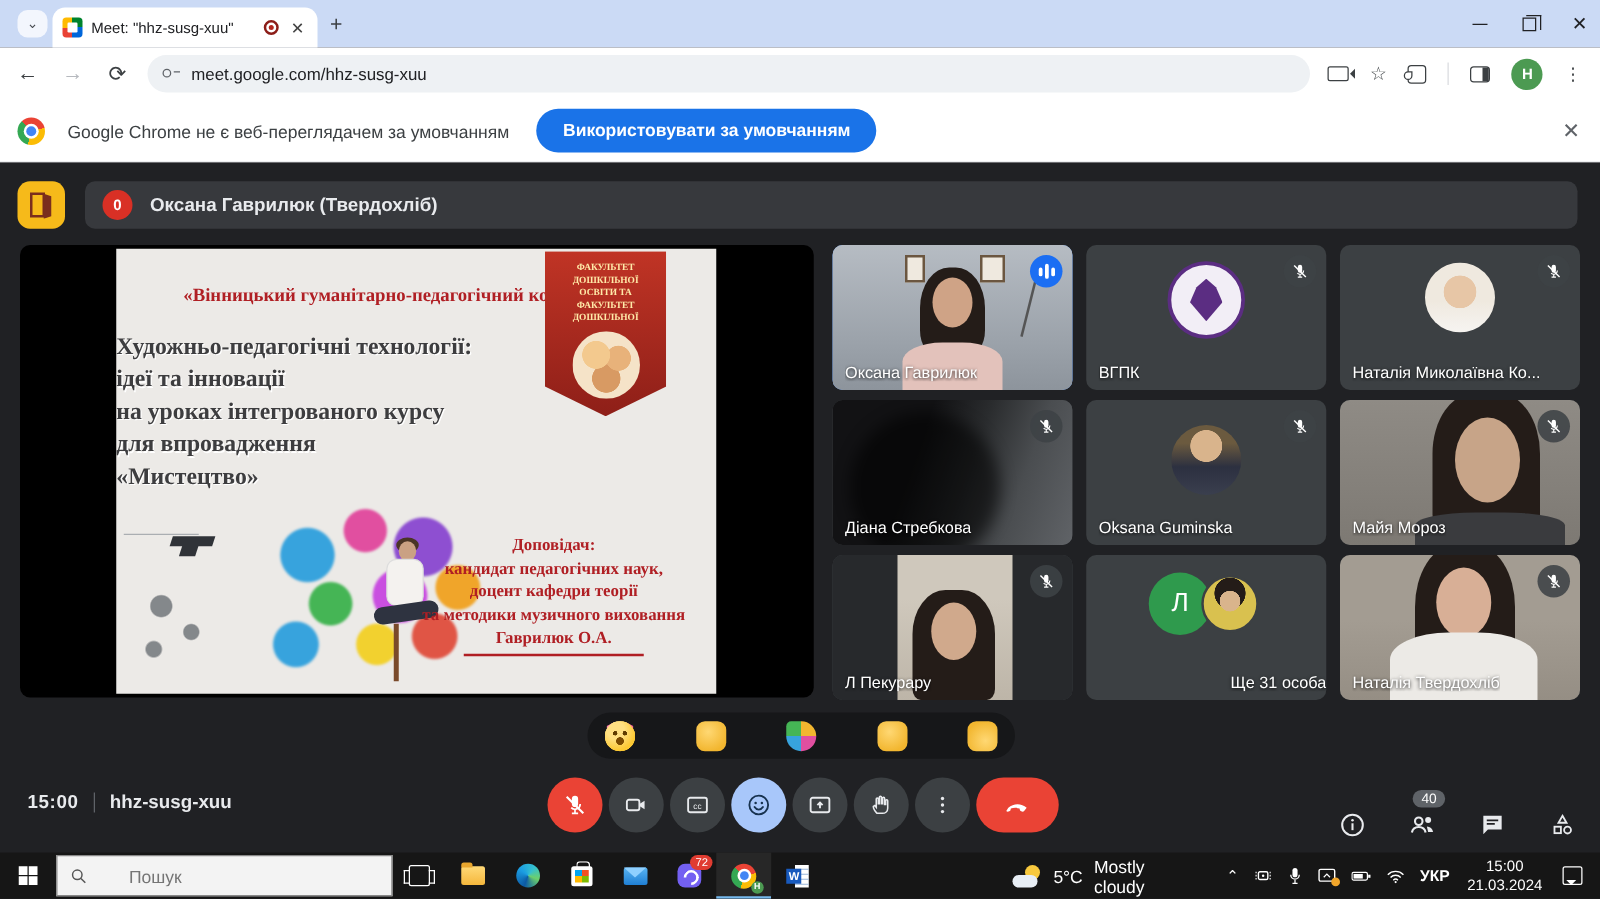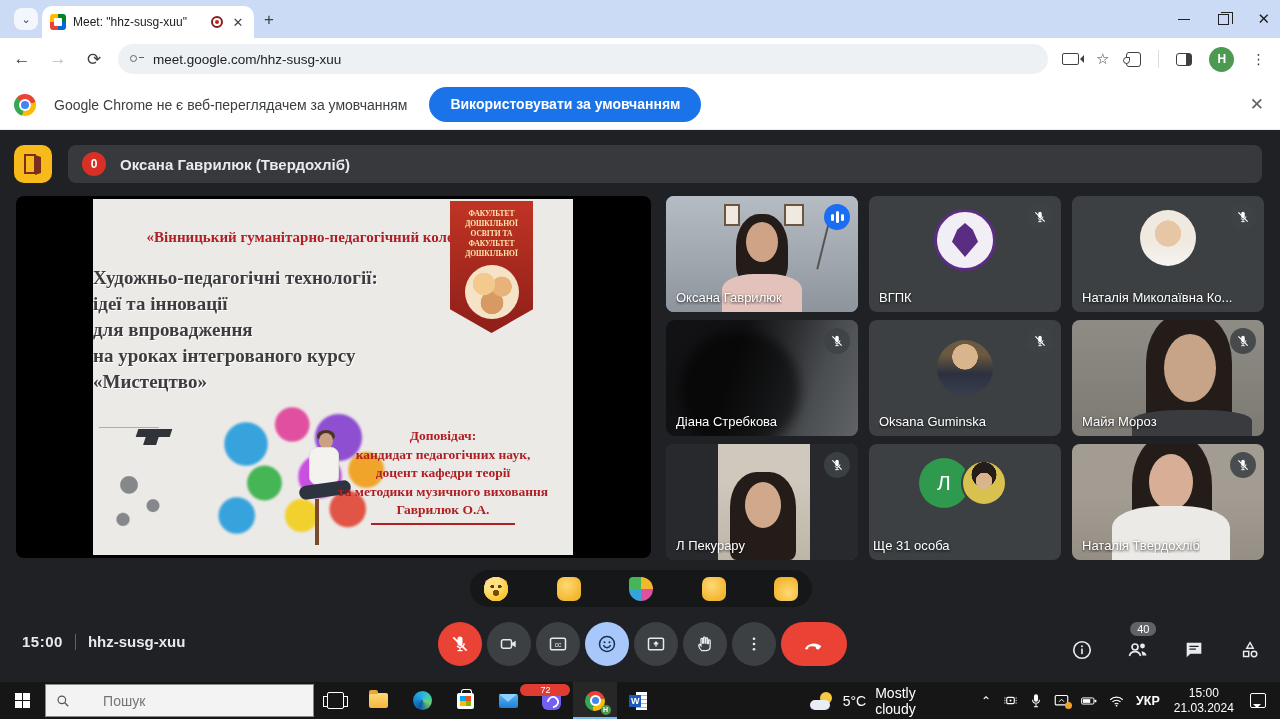--- a/index.html
+++ b/index.html
@@ -84,7 +84,7 @@
   .s-org2 { position:absolute; left:0; top:30px; width:440px; text-align:center; color:#b01f24; font-size:15px; font-weight:bold; }
   .s-title { position:absolute; left:0; top:66px; width:345px; text-align:left; color:#3d3d3f; font-size:19px;
     font-weight:bold; line-height:26px; text-shadow:1px 1px 0 #fff; }
-  .pennant { position:absolute; right:40px; top:2px; width:83px; height:132px;
+  .pennant { position:absolute; right:40px; top:2px; width:97px; height:132px;
     background:linear-gradient(180deg,#c03425,#8e1f18); clip-path:polygon(0 0,100% 0,100% 82%,50% 100%,0 82%); padding-top:8px; }
   .pennant div { color:#ffe9a8; font-size:7.5px; font-weight:bold; text-align:center; line-height:10px; }
   .pennant .kids { margin:6px auto 0; width:54px; height:54px; border-radius:50%;

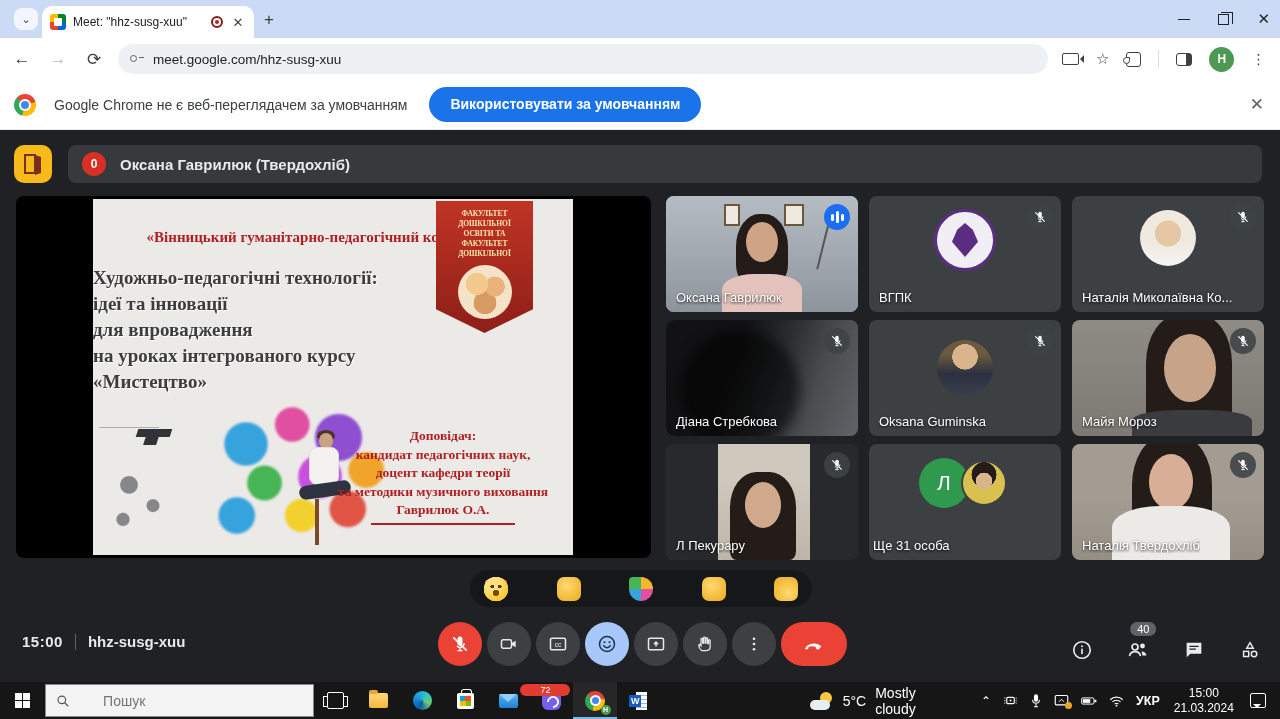--- a/index.html
+++ b/index.html
@@ -308,8 +308,8 @@
         <div class="s-title">
           <div>Художньо-педагогічні технології:</div>
           <div>ідеї та інновації</div>
+          <div>на уроках інтегрованого курсу</div>
           <div>для впровадження</div>
-          <div>на уроках інтегрованого курсу</div>
           <div>«Мистецтво»</div>
         </div>
         <div class="pennant">

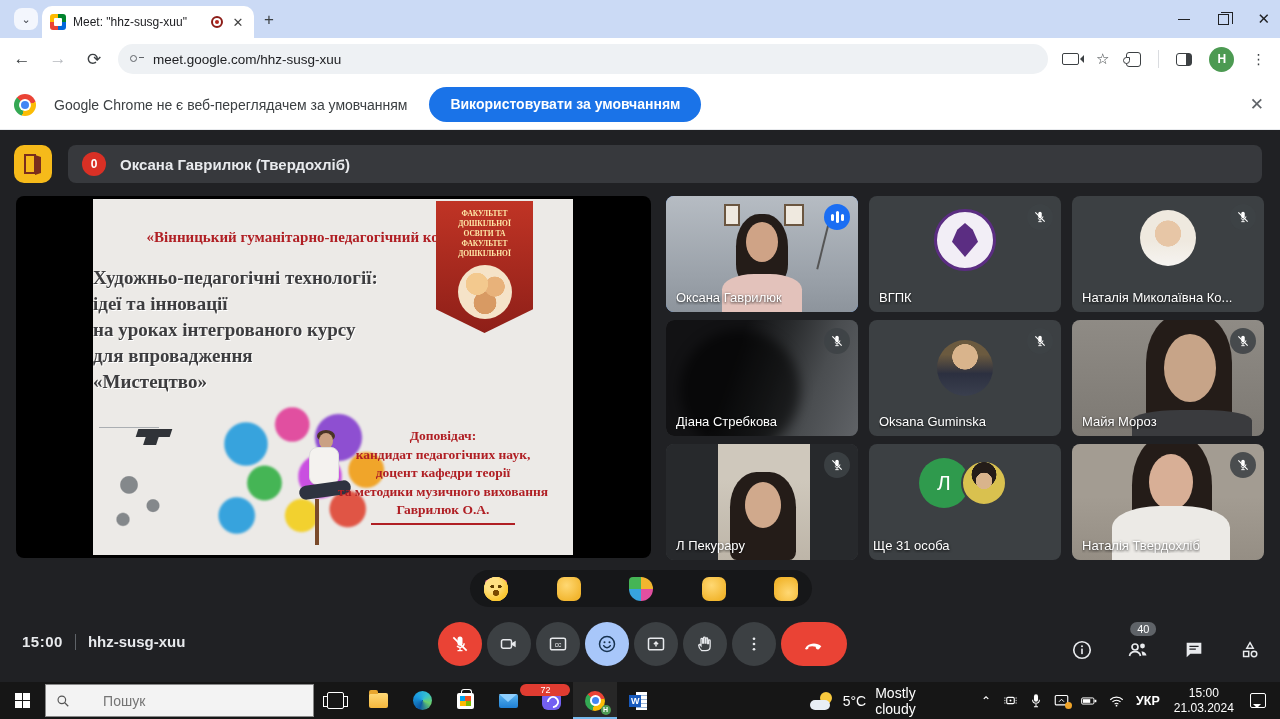--- a/index.html
+++ b/index.html
@@ -126,7 +126,7 @@
   .tile.active { outline:2px solid #6ea3f7; outline-offset:-2px; }
   .tname { position:absolute; left:10px; bottom:7px; color:#fff; font-size:13px;
     text-shadow:0 1px 3px rgba(0,0,0,.9); white-space:nowrap; max-width:176px; overflow:hidden; }
-  .tname.center { left:4px; right:0; text-align:left; max-width:none; }
+  .tname.center { left:4px; right:0; text-align:right; max-width:none; }
   .chip { position:absolute; right:8px; top:8px; width:26px; height:26px; border-radius:50%;
     background:rgba(62,66,70,.88); display:flex; align-items:center; justify-content:center; }
   .chip.speak { background:#1b6ef3; }

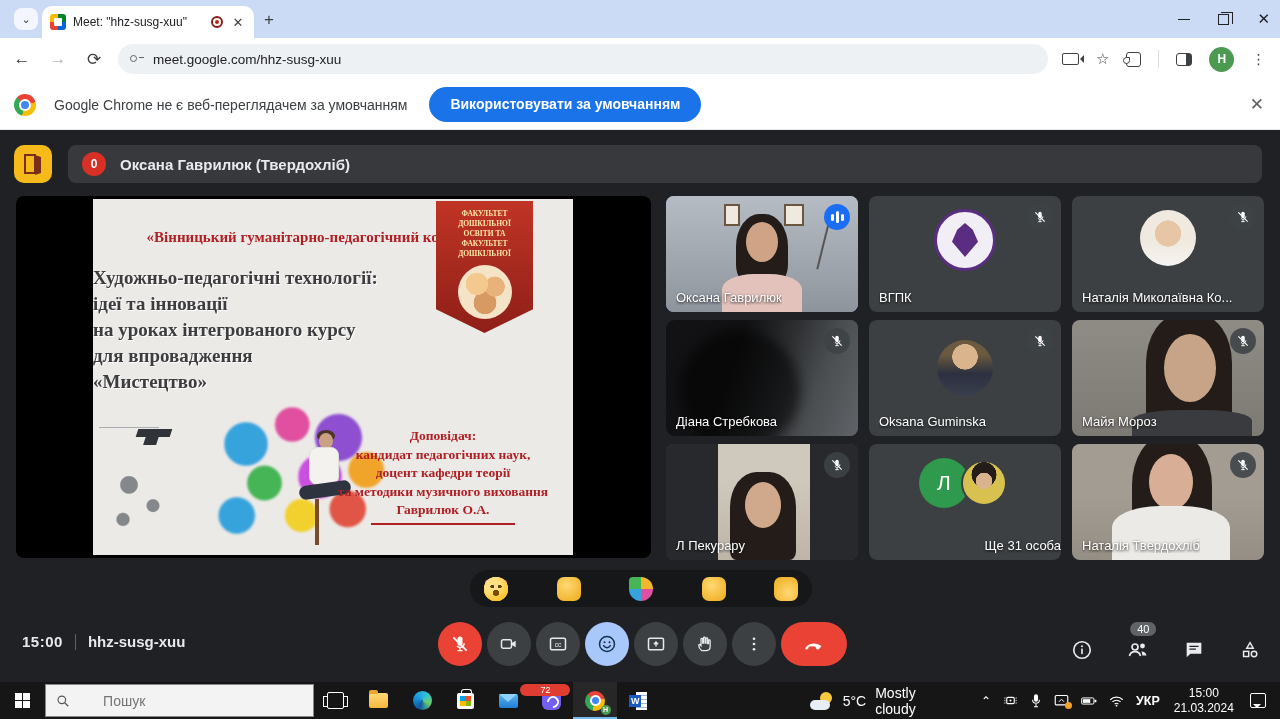--- a/index.html
+++ b/index.html
@@ -186,7 +186,7 @@
   .ctl.red { background:#ea4335; }
   .ctl.lightblue { background:#a8c7fa; }
   .ctl.endcall { width:66px; border-radius:22px; background:#ea4335; }
-  .right-icons { position:absolute; right:16px; top:496px; display:flex; align-items:center; gap:28px; height:48px; }
+  .right-icons { position:absolute; right:16px; top:496px; display:flex; align-items:flex-end; gap:28px; height:48px; }
   .ric { position:relative; display:flex; align-items:center; justify-content:center; width:28px; height:28px; }
   .count-badge { position:absolute; top:-14px; left:50%; transform:translateX(-30%); background:#5f6368; color:#fff;
     font-size:11px; border-radius:9px; padding:1px 7px; }

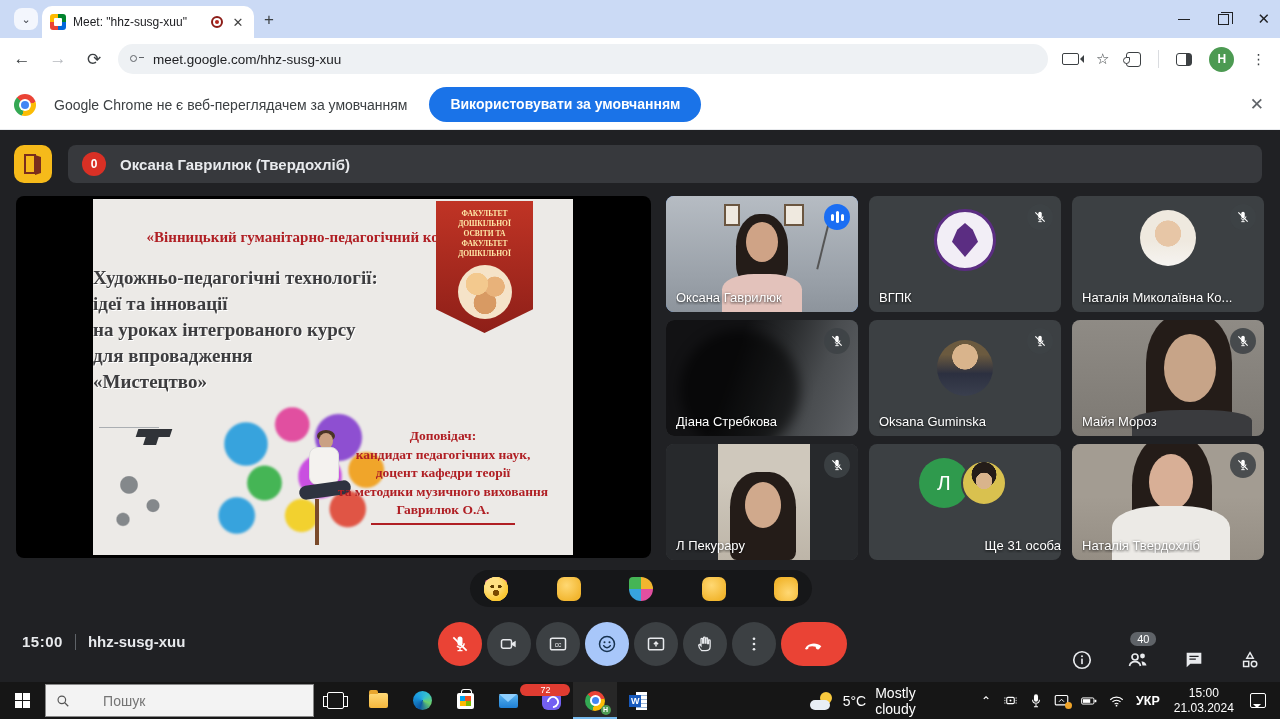--- a/index.html
+++ b/index.html
@@ -217,7 +217,7 @@
   .viber { width:19px; height:19px; border-radius:6px; background:#7360f2; position:relative; }
   .viber::after { content:""; position:absolute; left:5px; top:5px; width:8px; height:8px; border:2px solid #fff; border-radius:50%; border-left-color:transparent; transform:rotate(-45deg); }
   .badge-red { position:absolute; right:3px; top:2px; background:#e03c31; color:#fff; font-size:9px; border-radius:8px;
-    padding:1px 20px; line-height:10px; }
+    padding:1px 4px; line-height:10px; }
   .chromeapp { width:20px; height:20px; border-radius:50%;
     background: conic-gradient(from -45deg, #ea4335 0 120deg, #fbbc05 0 240deg, #34a853 0 360deg); position:relative; }
   .chromeapp::before { content:""; position:absolute; inset:4.5px; background:#fff; border-radius:50%; }

